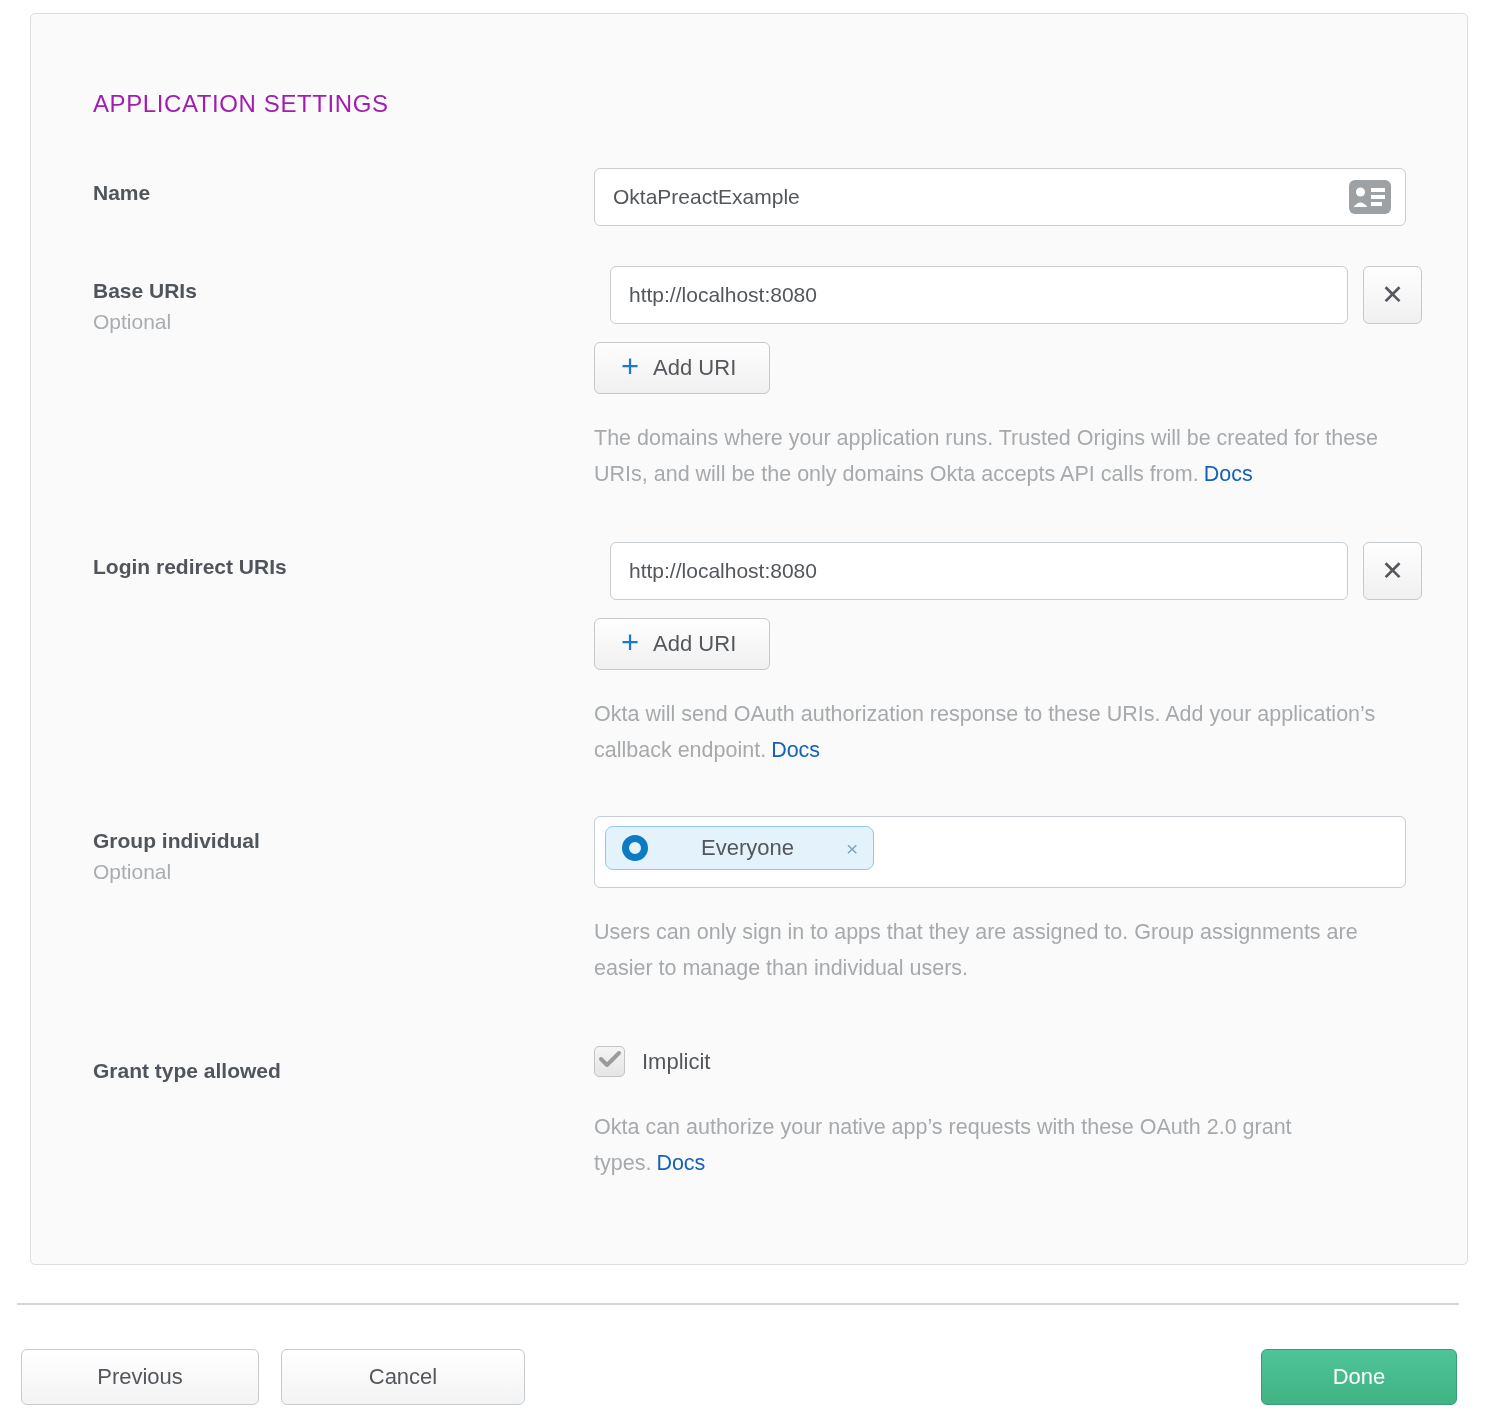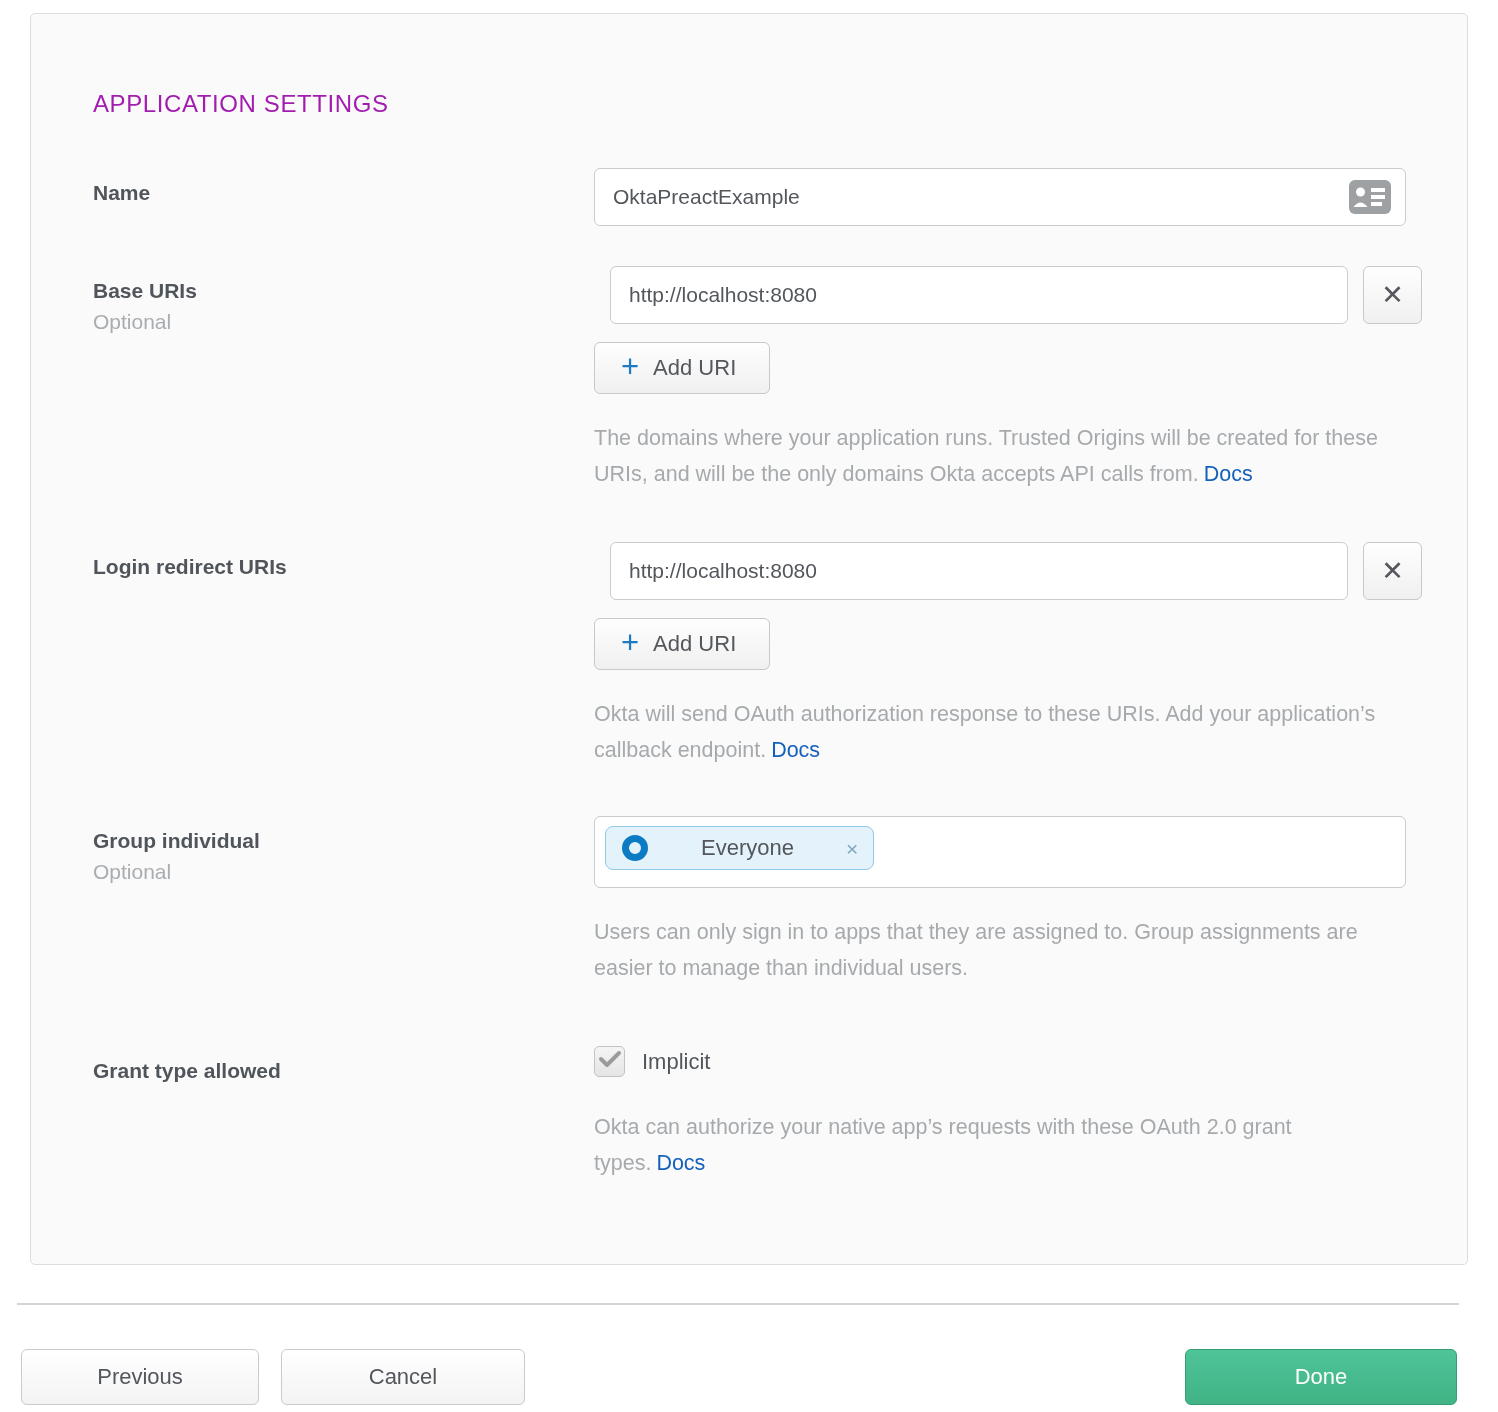--- a/index.html
+++ b/index.html
@@ -78,7 +78,7 @@
     border:1px solid #c6cbcf; color:#53575c; }
   .btn-previous { width:238px; }
   .btn-cancel { width:244px; margin-left:22px; }
-  .btn-done { margin-left:auto; width:272px; color:#ffffff;
+  .btn-done { margin-left:auto; width:196px; color:#ffffff;
     background:linear-gradient(#4ec499,#41b384); border:1px solid #379e74; }
 </style>
 </head>

